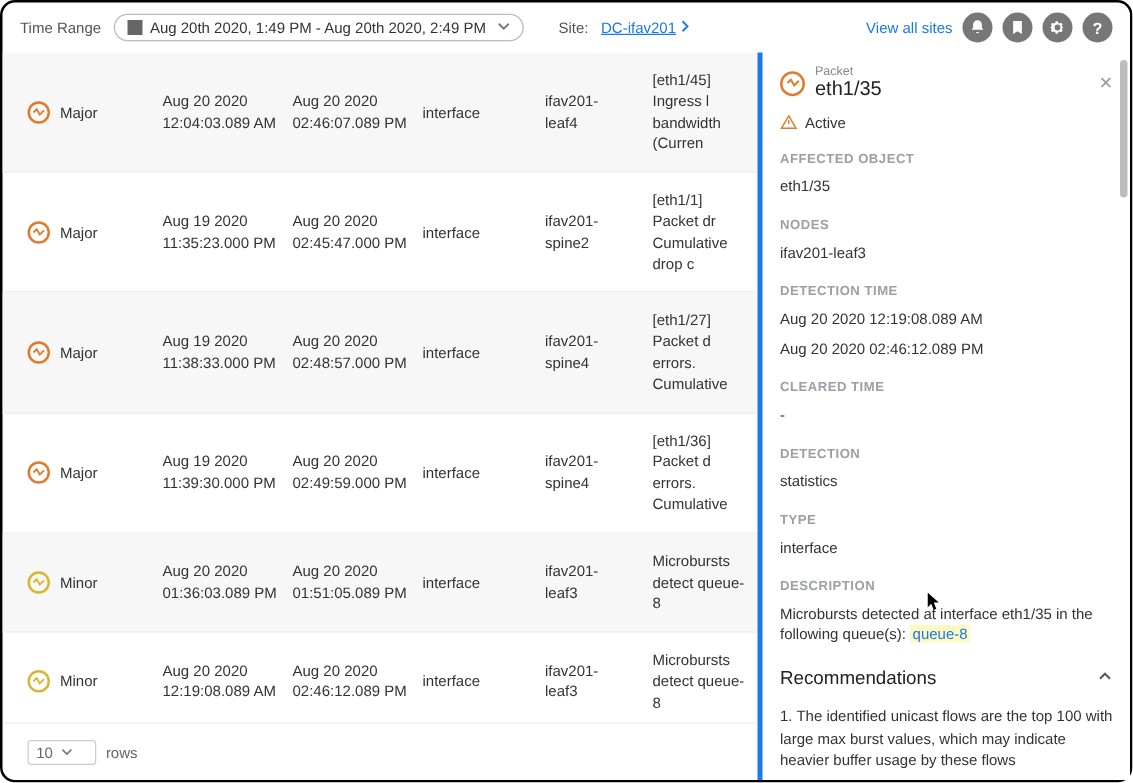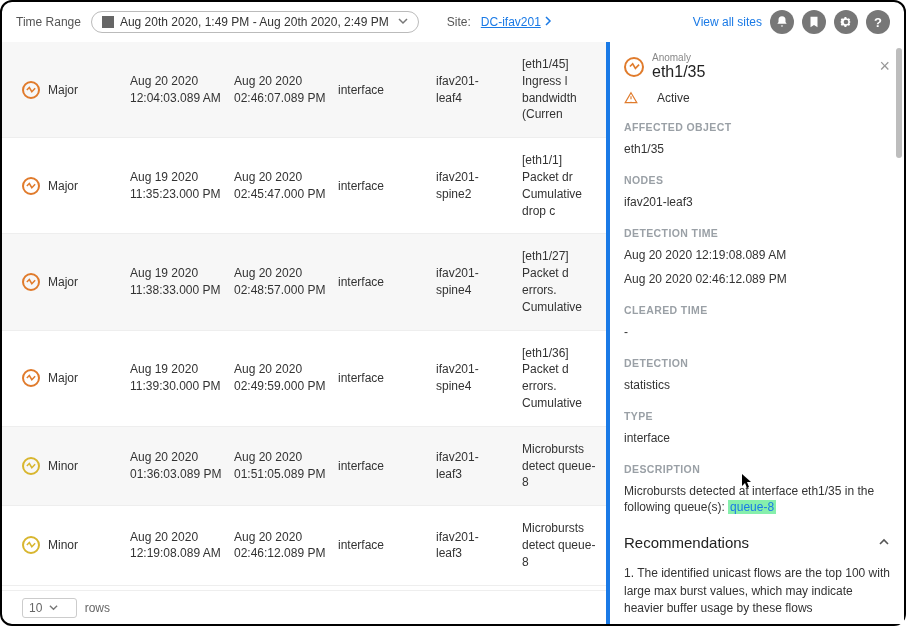--- a/index.html
+++ b/index.html
@@ -223,7 +223,7 @@
             </svg>
         </div>
         <div class="panel-hdr-text">
-          <span class="panel-hdr-small">Anomaly</span>
+          <span class="panel-hdr-small">Packet</span>
           <span class="panel-hdr-title">eth1/35</span>
         </div>
         <span class="close-x">

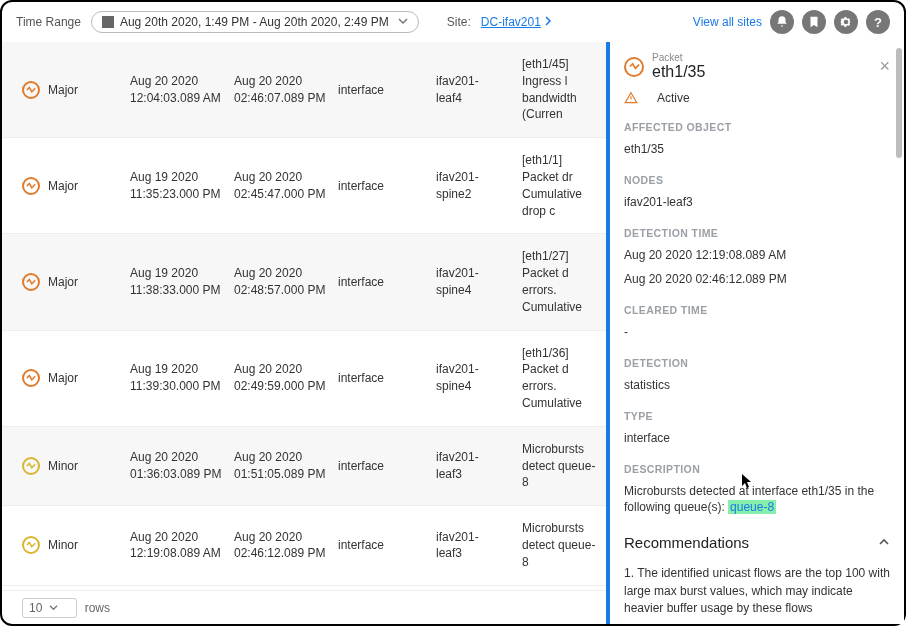--- a/index.html
+++ b/index.html
@@ -43,7 +43,7 @@
   .panel-hdr-title { font-size: 16px; color: #222; }
   .close-x { margin-left: auto; color: #999; cursor: pointer; font-size: 18px; }
   .panel-body { padding: 0 14px 12px 14px; overflow: hidden; display: flex; flex-direction: column; gap: 8px; font-size: 12px; }
-  .status-line { display: flex; align-items: center; gap: 19px; margin-top: 2px; }
+  .status-line { display: flex; align-items: center; gap: 6px; margin-top: 2px; }
   .warn-tri { color: #e07b2c; display: inline-flex; }
   .warn-tri svg { width: 14px; height: 14px; fill: none; stroke: #e07b2c; stroke-width: 2; }
   .field-label { font-size: 10.5px; font-weight: 600; letter-spacing: 0.4px; color: #9aa0a6; margin-top: 8px; }

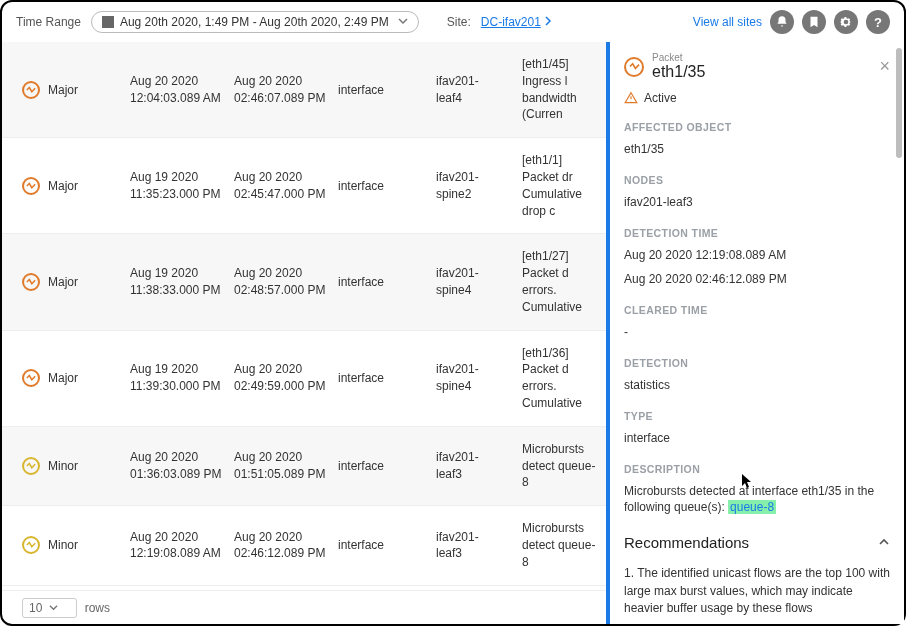--- a/index.html
+++ b/index.html
@@ -48,7 +48,7 @@
   .warn-tri svg { width: 14px; height: 14px; fill: none; stroke: #e07b2c; stroke-width: 2; }
   .field-label { font-size: 10.5px; font-weight: 600; letter-spacing: 0.4px; color: #9aa0a6; margin-top: 8px; }
   .field-value { color: #333; line-height: 1.4; }
-  .desc-value .q-highlight { background: #86efac; color: #1a7ae6; padding: 0 2px; }
+  .desc-value .q-highlight { background: #fef9c3; color: #1a7ae6; padding: 0 2px; }
   .recs-header { display: flex; align-items: center; justify-content: space-between; margin-top: 10px; font-size: 15px; color: #222; cursor: pointer; }
   .rec-text { margin-top: 6px; color: #333; line-height: 1.45; }
   .scrollbar-stub { position: absolute; right: 0; top: 46px; width: 6px; height: 110px; background: #bdbdbd; border-radius: 3px; margin-right: 2px;}

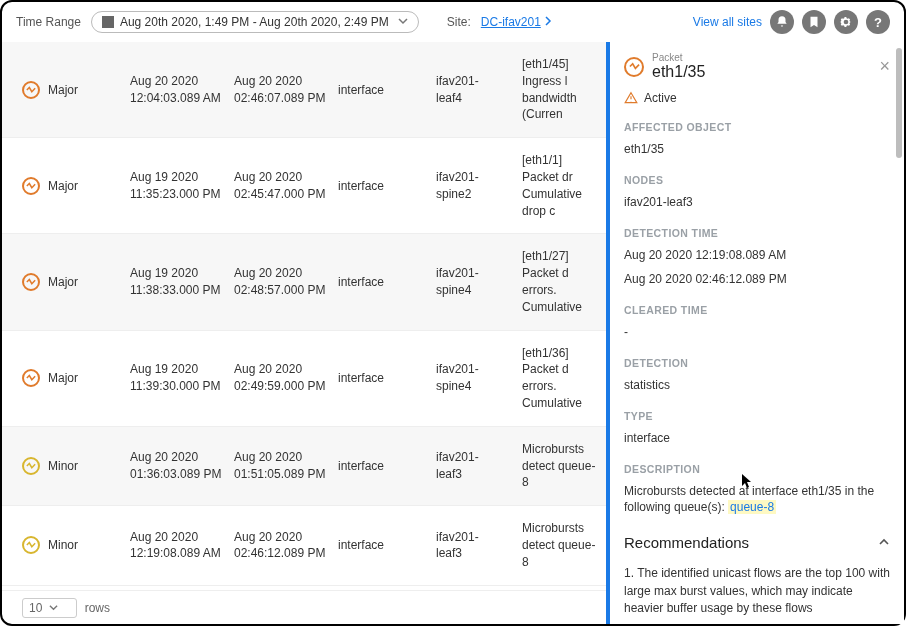--- a/index.html
+++ b/index.html
@@ -29,7 +29,7 @@
   .cat-col { width: 90px; flex-shrink: 0; }
   .node-col { width: 78px; flex-shrink: 0; line-height: 1.4; }
   .desc-col { flex: 1; min-width: 0; line-height: 1.4; overflow: hidden; white-space: nowrap; }
-  .footer-bar { height: 34px; border-top: 1px solid #eee; display: flex; align-items: center; padding: 0 20px; font-size: 12px; color: #666; gap: 8px; }
+  .footer-bar { height: 46px; border-top: 1px solid #eee; display: flex; align-items: center; padding: 0 20px; font-size: 12px; color: #666; gap: 8px; }
   .pg-select { border: 1px solid #ccc; border-radius: 3px; padding: 2px 18px 2px 6px; position: relative; cursor: pointer; }
   .chev-sm { display: inline-block; margin-left: 3px; }
 

